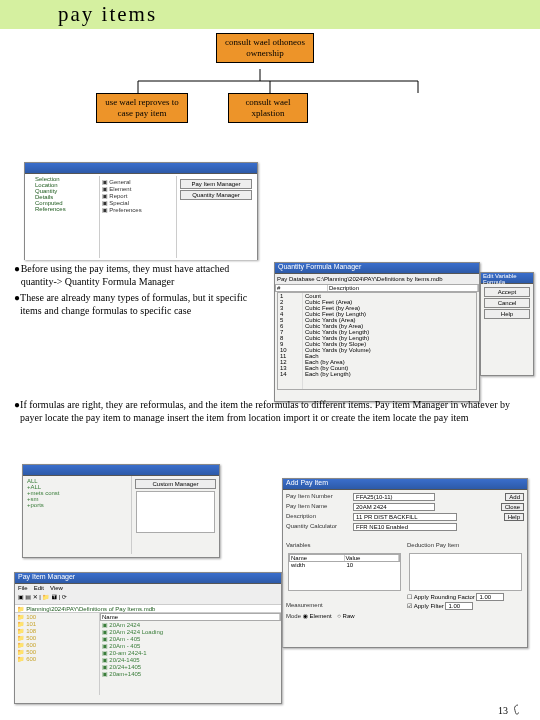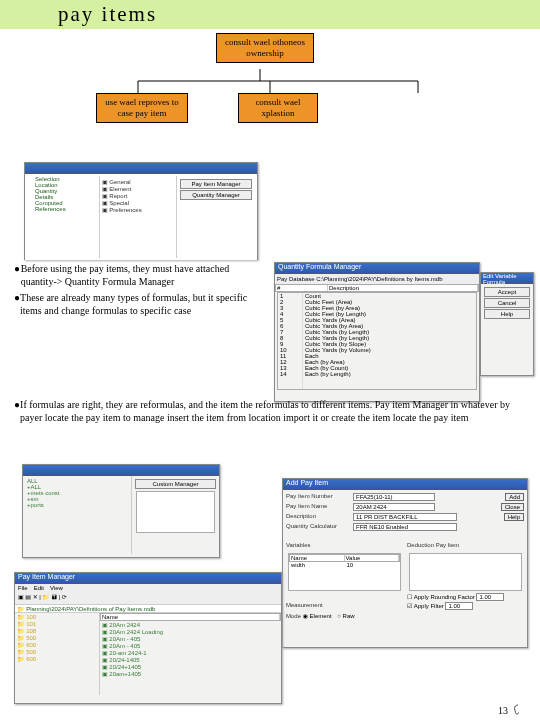--- a/index.html
+++ b/index.html
@@ -10,7 +10,7 @@
 .obox{position:absolute;background:#ed9429;border:1px solid #000;font-family:serif;font-size:9px;text-align:center;padding:3px 4px;line-height:1.2}
 .obox.top{left:216px;top:0;width:88px}
 .obox.l{left:96px;top:60px;width:82px}
-.obox.m{left:238px;top:60px;width:70px}
+.obox.m{left:228px;top:60px;width:70px}
 .obox.r{left:370px;top:60px;width:88px}
 svg.lines{position:absolute;left:0;top:0;width:540px;height:118px}
 .shot{position:absolute;border:1px solid #888;background:#f2f2f0;box-shadow:1px 1px 2px #aaa}

